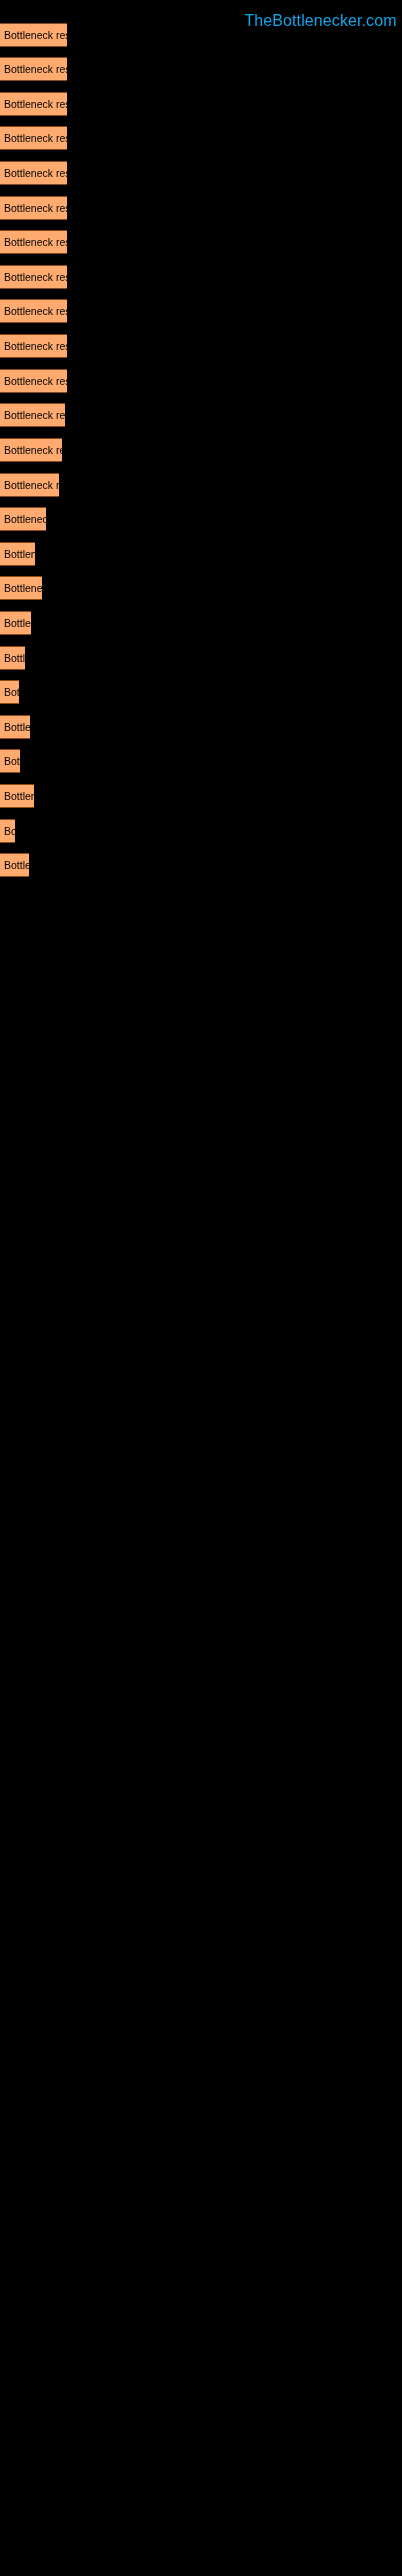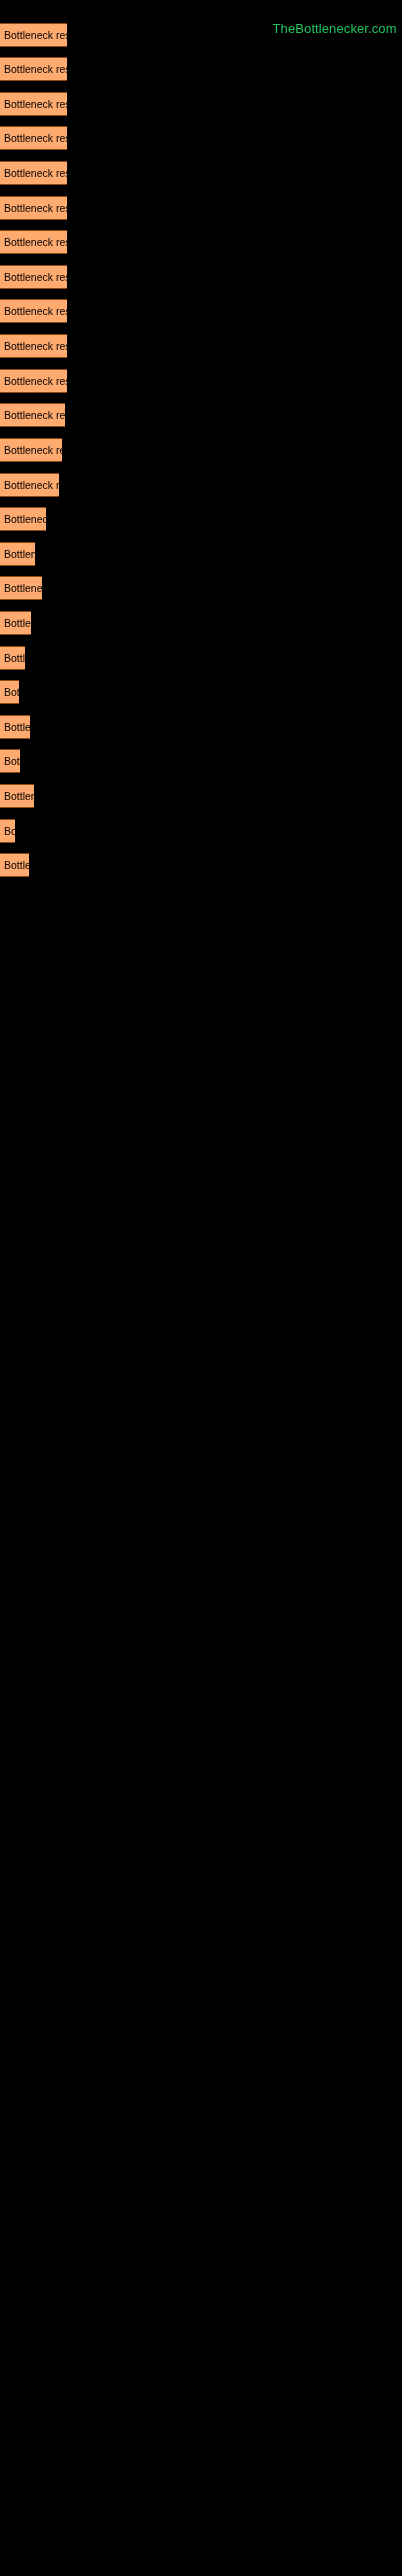--- a/index.html
+++ b/index.html
@@ -23,11 +23,11 @@
   }
   .watermark {
     position: absolute;
-    top: 18px;
+    top: 10px;
     right: 6.4px;
-    color: #22c55e;
+    color: #0ea5e9;
     font-family: "Liberation Sans", sans-serif;
-    font-size: 13px;
+    font-size: 16px;
     font-weight: 400;
     letter-spacing: 0.1px;
     line-height: 21px;

